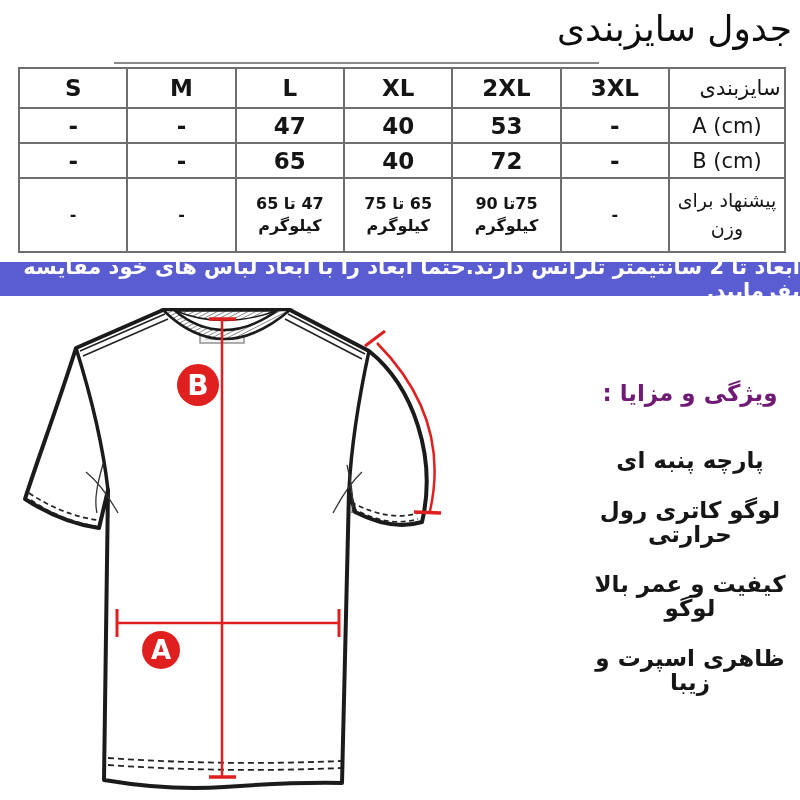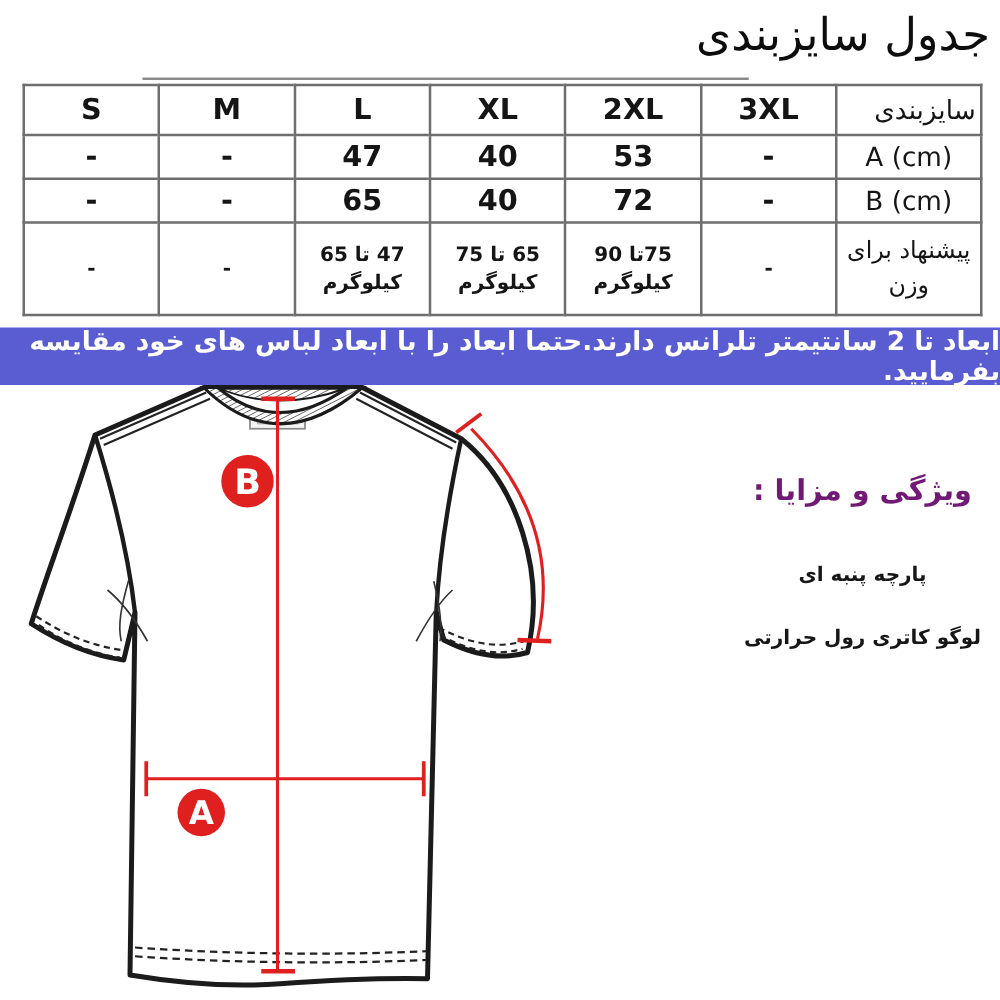--- a/index.html
+++ b/index.html
@@ -33,7 +33,7 @@
   .artifact-line{position:absolute;top:-5px;left:96px;width:485px;height:2px;background:#8a8a8a;}
   
   .notice-banner{
-    position:absolute;top:262px;left:0;width:800px;height:46px;
+    position:absolute;top:262px;left:0;width:800px;height:34px;
     display:flex;align-items:center;justify-content:center;
     direction:rtl;font-size:21px;font-weight:bold;letter-spacing:0;
   }

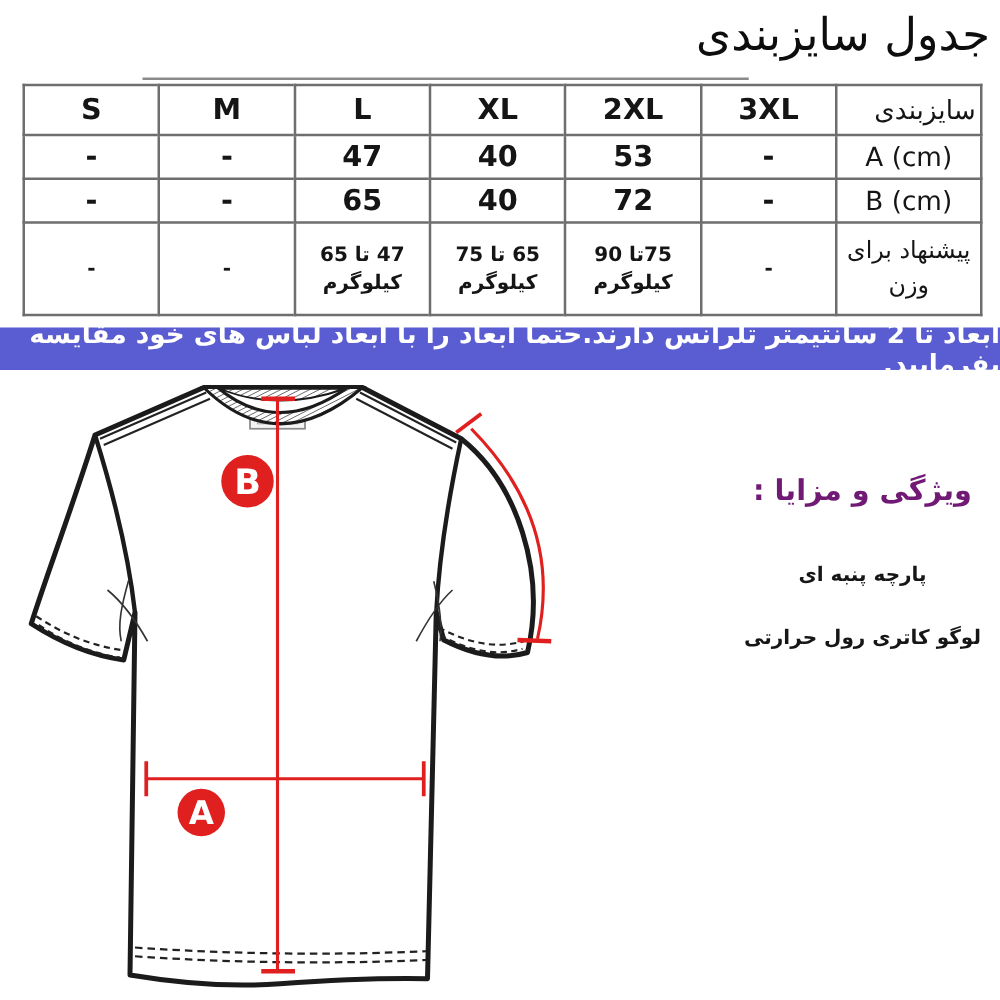--- a/index.html
+++ b/index.html
@@ -48,7 +48,7 @@
     font-size:23px;font-weight:bold;line-height:30px;margin:0 0 40px 0;
   }
   .features .feature-item{
-    font-size:16px;font-weight:bold;color:#161616;line-height:24px;margin:0 0 26px 0;text-align:center;
+    font-size:23px;font-weight:bold;color:#161616;line-height:24px;margin:0 0 26px 0;text-align:center;
   }
 </style>
 </head>

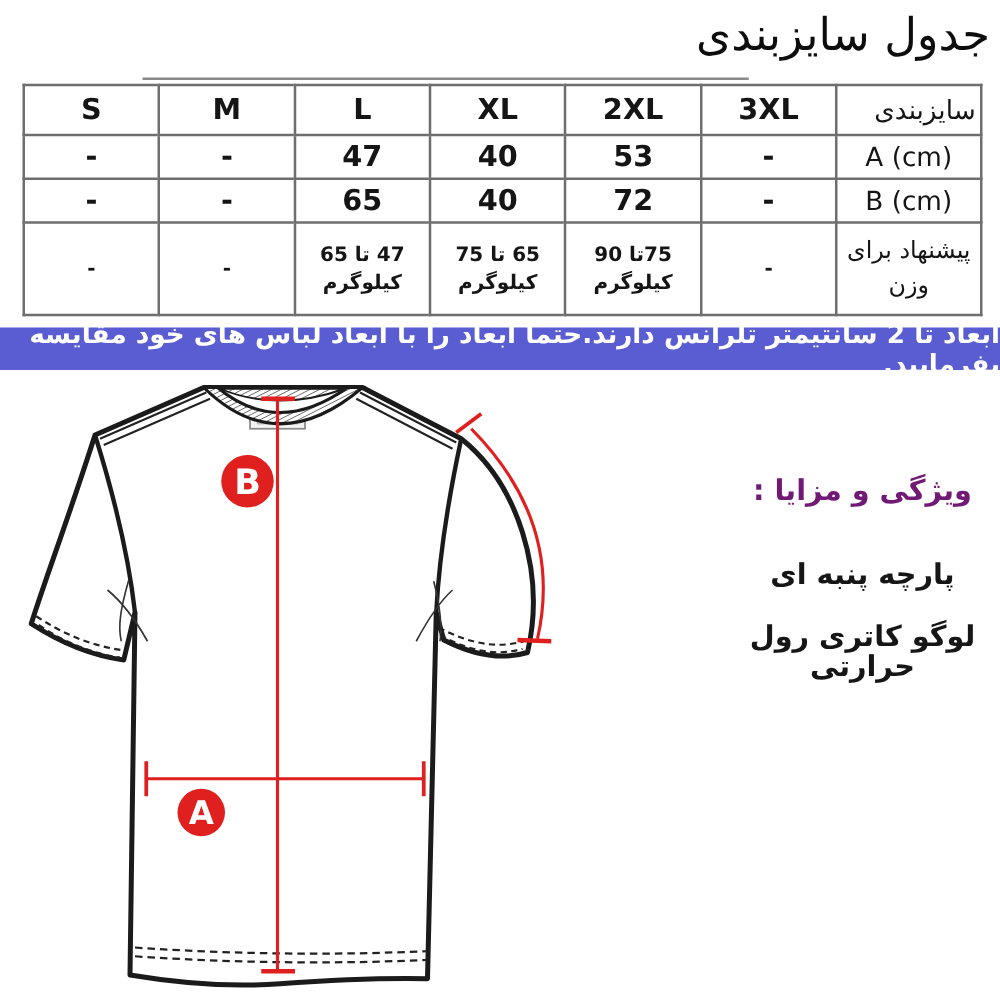--- a/index.html
+++ b/index.html
@@ -177,6 +177,7 @@
   <div class="features-heading" style="color:#701a75;">ویژگی و مزایا :</div>
   <div class="feature-item">پارچه پنبه ای</div>
   <div class="feature-item">لوگو کاتری رول حرارتی</div>
+  <div class="feature-item">کیفیت و عمر بالا لوگو</div>
 </div>
 
 </body></html>

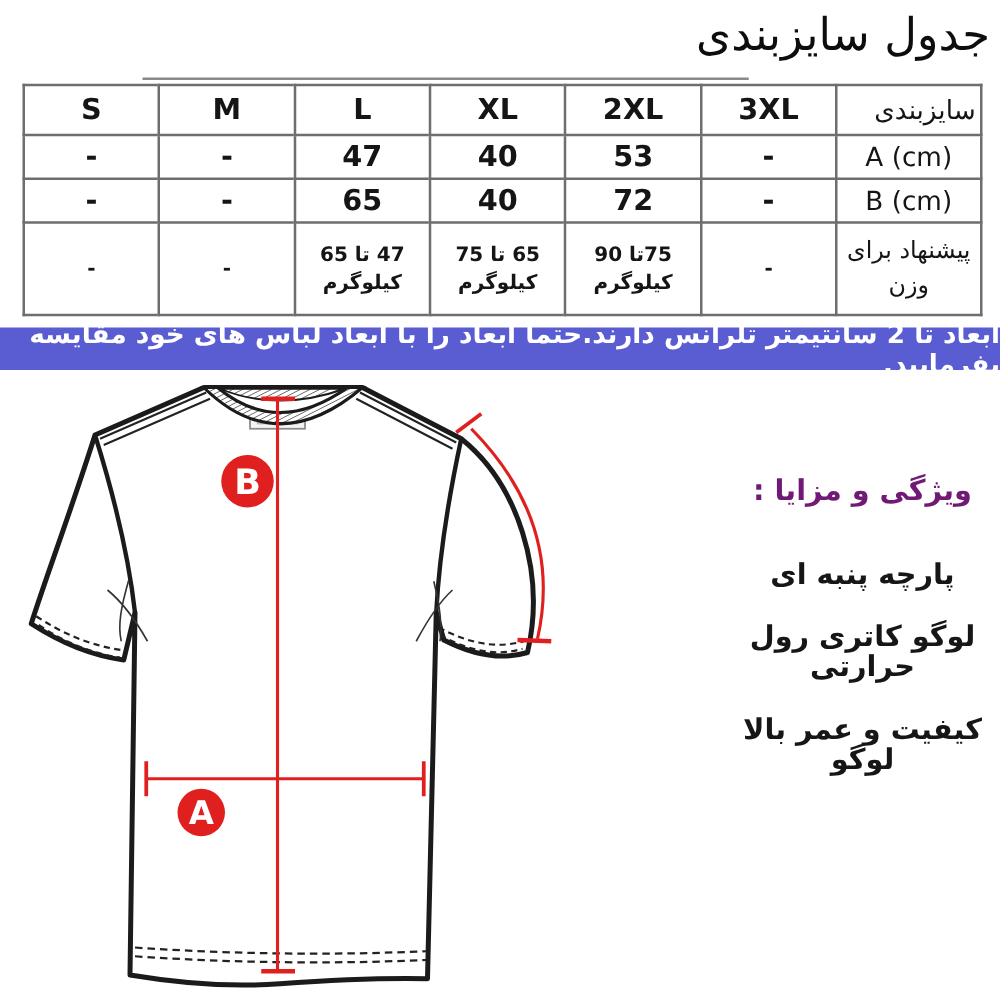--- a/index.html
+++ b/index.html
@@ -178,6 +178,7 @@
   <div class="feature-item">پارچه پنبه ای</div>
   <div class="feature-item">لوگو کاتری رول حرارتی</div>
   <div class="feature-item">کیفیت و عمر بالا لوگو</div>
+  <div class="feature-item">ظاهری اسپرت و زیبا</div>
 </div>
 
 </body></html>

